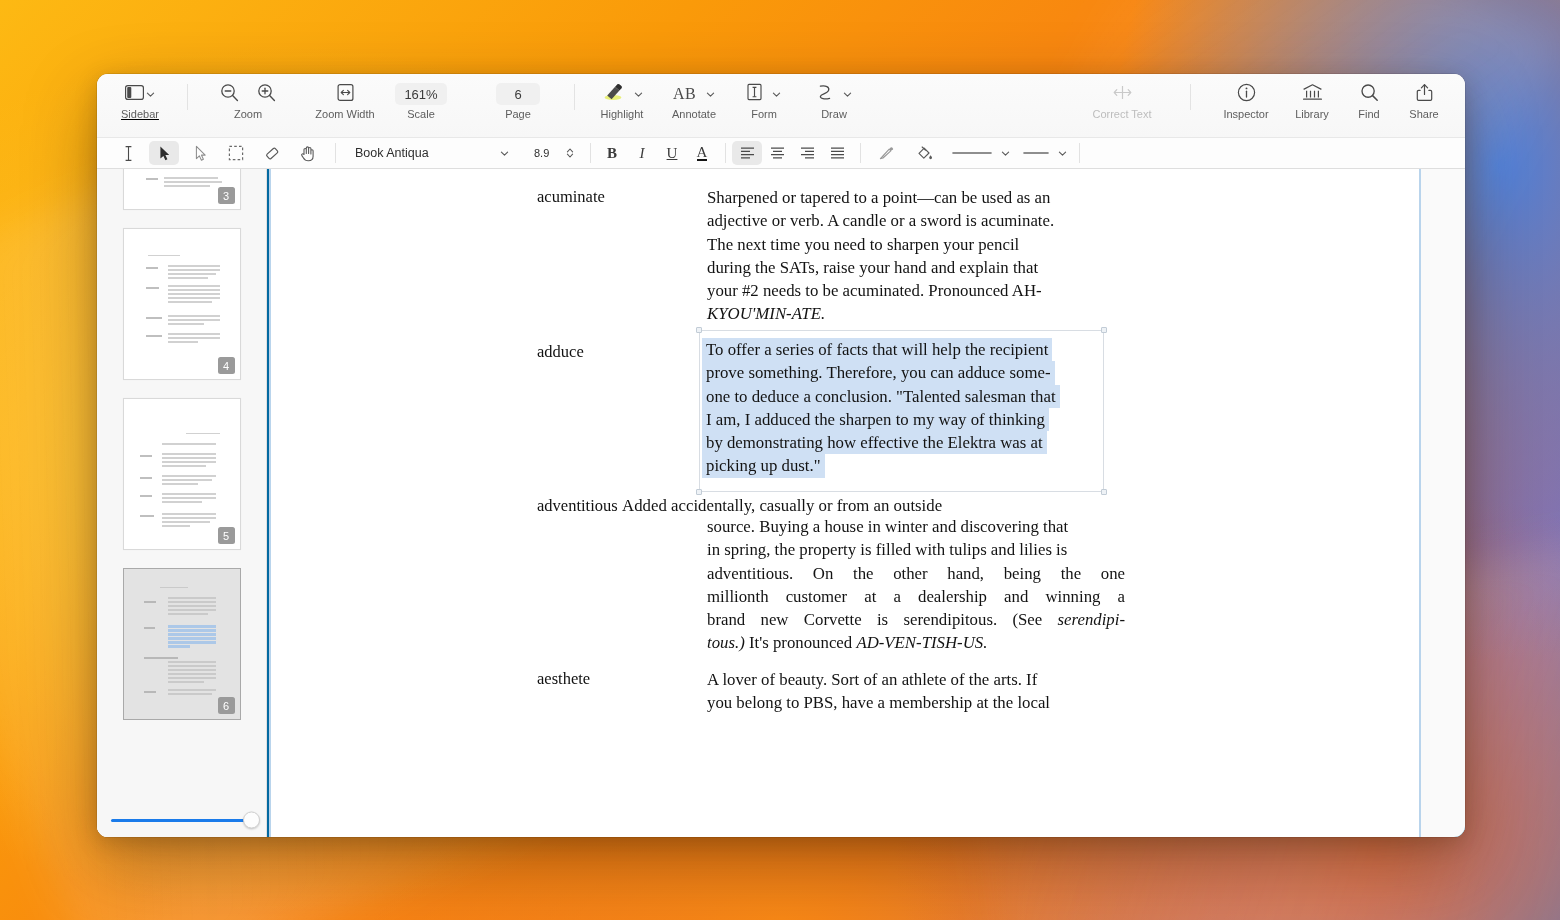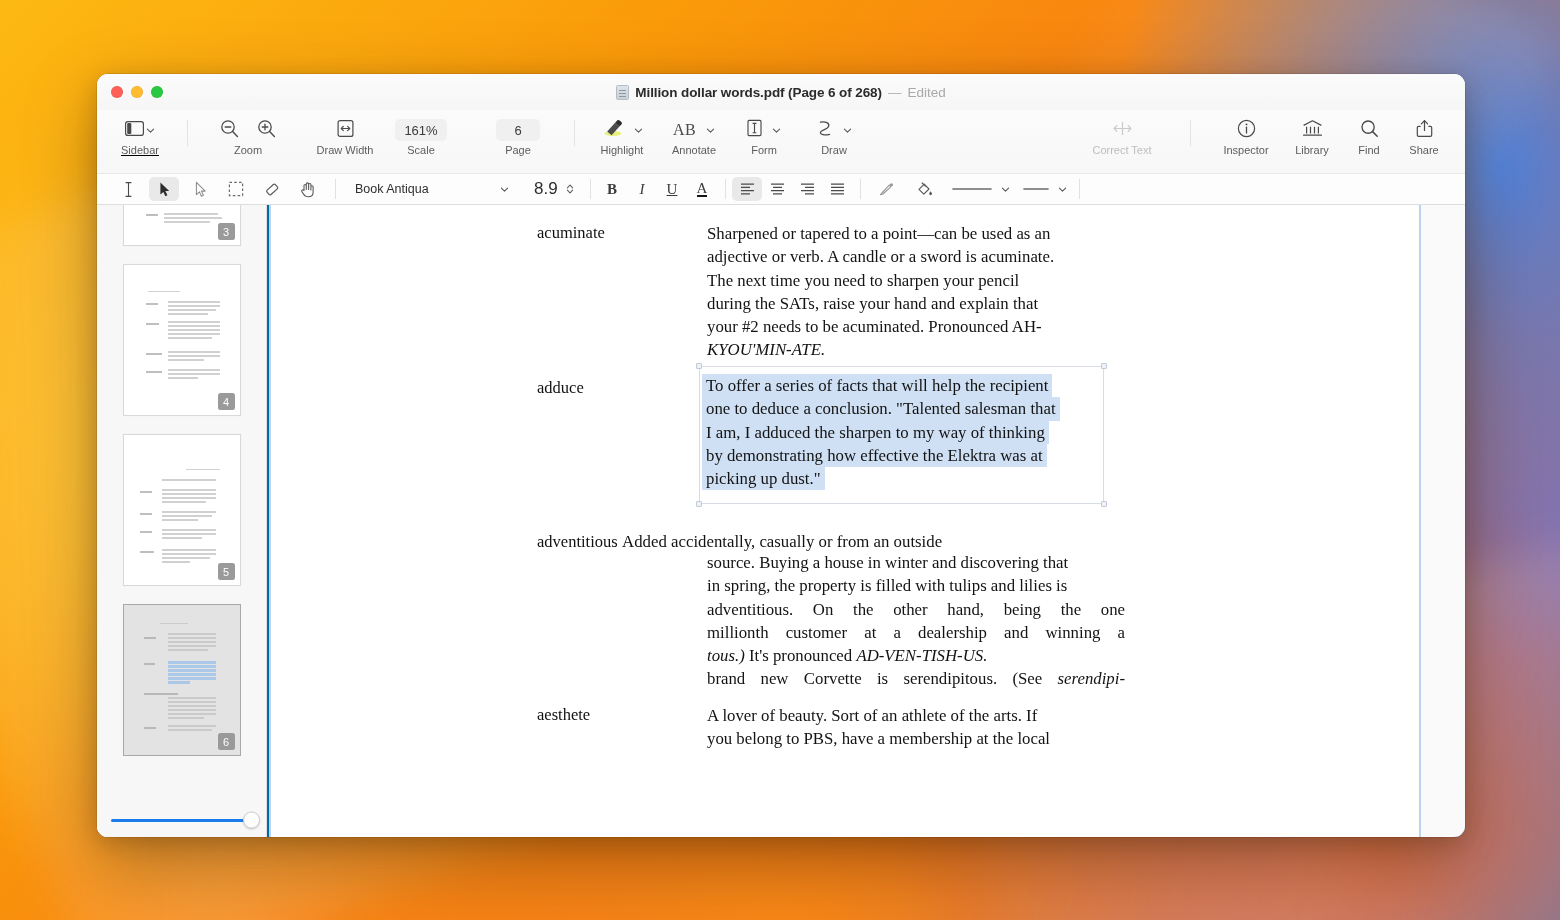--- a/index.html
+++ b/index.html
@@ -250,19 +250,6 @@
 
 <div class="window">
 
-  <div class="titlebar">
-    <div class="traffic">
-      <div class="tl red"></div>
-      <div class="tl yellow"></div>
-      <div class="tl green"></div>
-    </div>
-    <div class="title-center">
-      <div class="doc-icon"></div>
-      <span class="title-text">Million dollar words.pdf (Page 6 of 268)</span>
-      <span class="title-dash">—</span>
-      <span class="title-edited">Edited</span>
-    </div>
-  </div>
 
   <div class="toolbar">
 

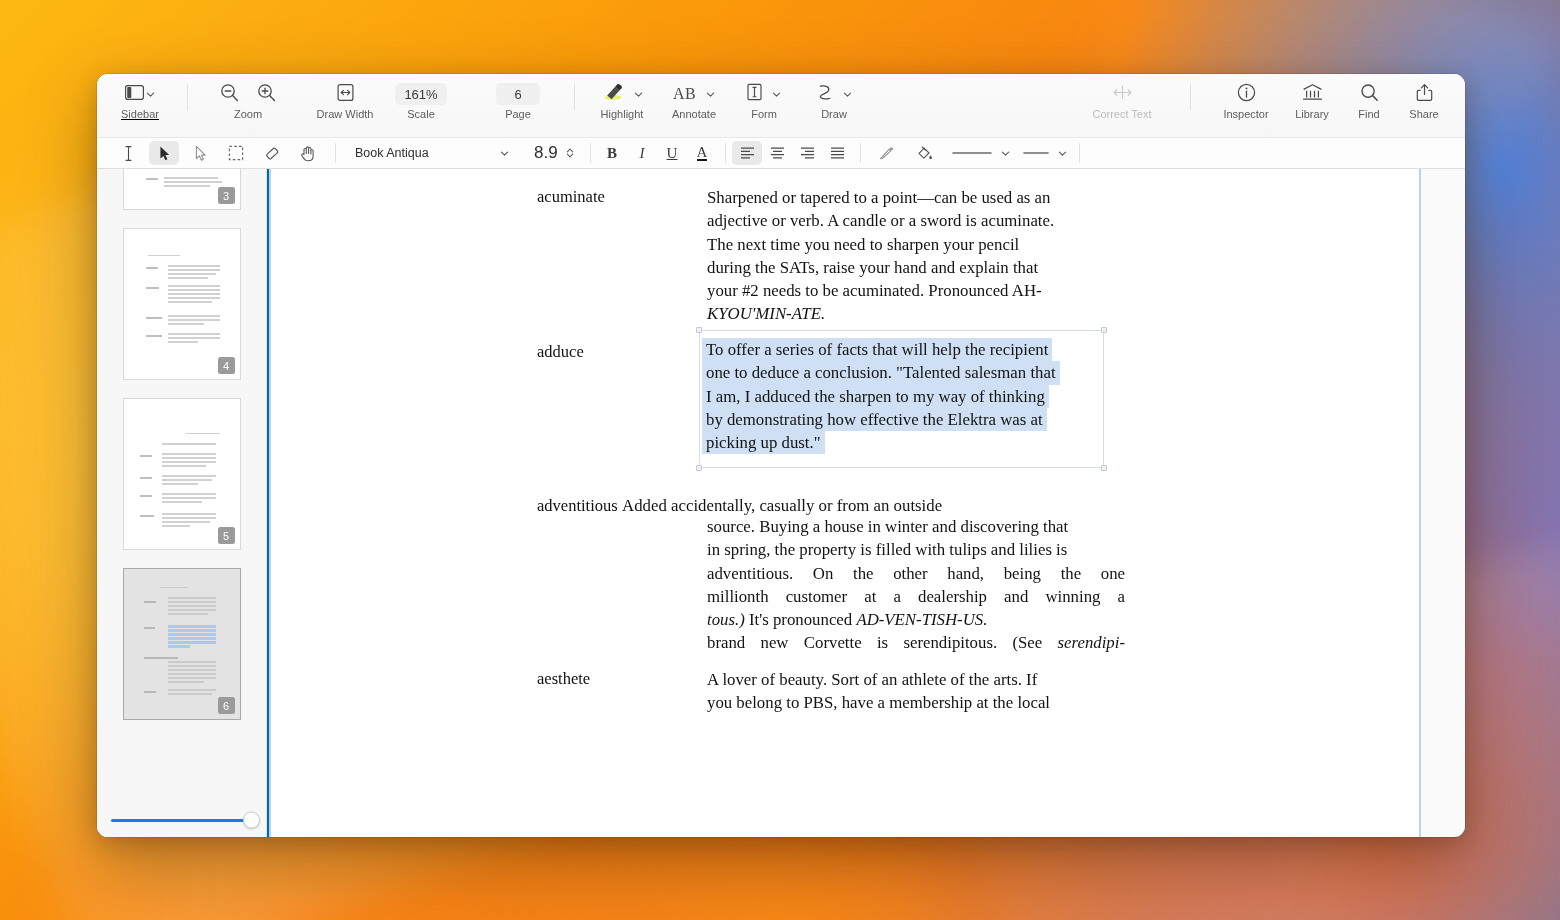--- a/index.html
+++ b/index.html
@@ -303,7 +303,7 @@
             </svg>
         </span>
       </div>
-      <div class="tb-label">Draw Width</div>
+      <div class="tb-label">Zoom Width</div>
     </div>
 
     <div class="tb-item" style="margin-left:10px; min-width:58px;">

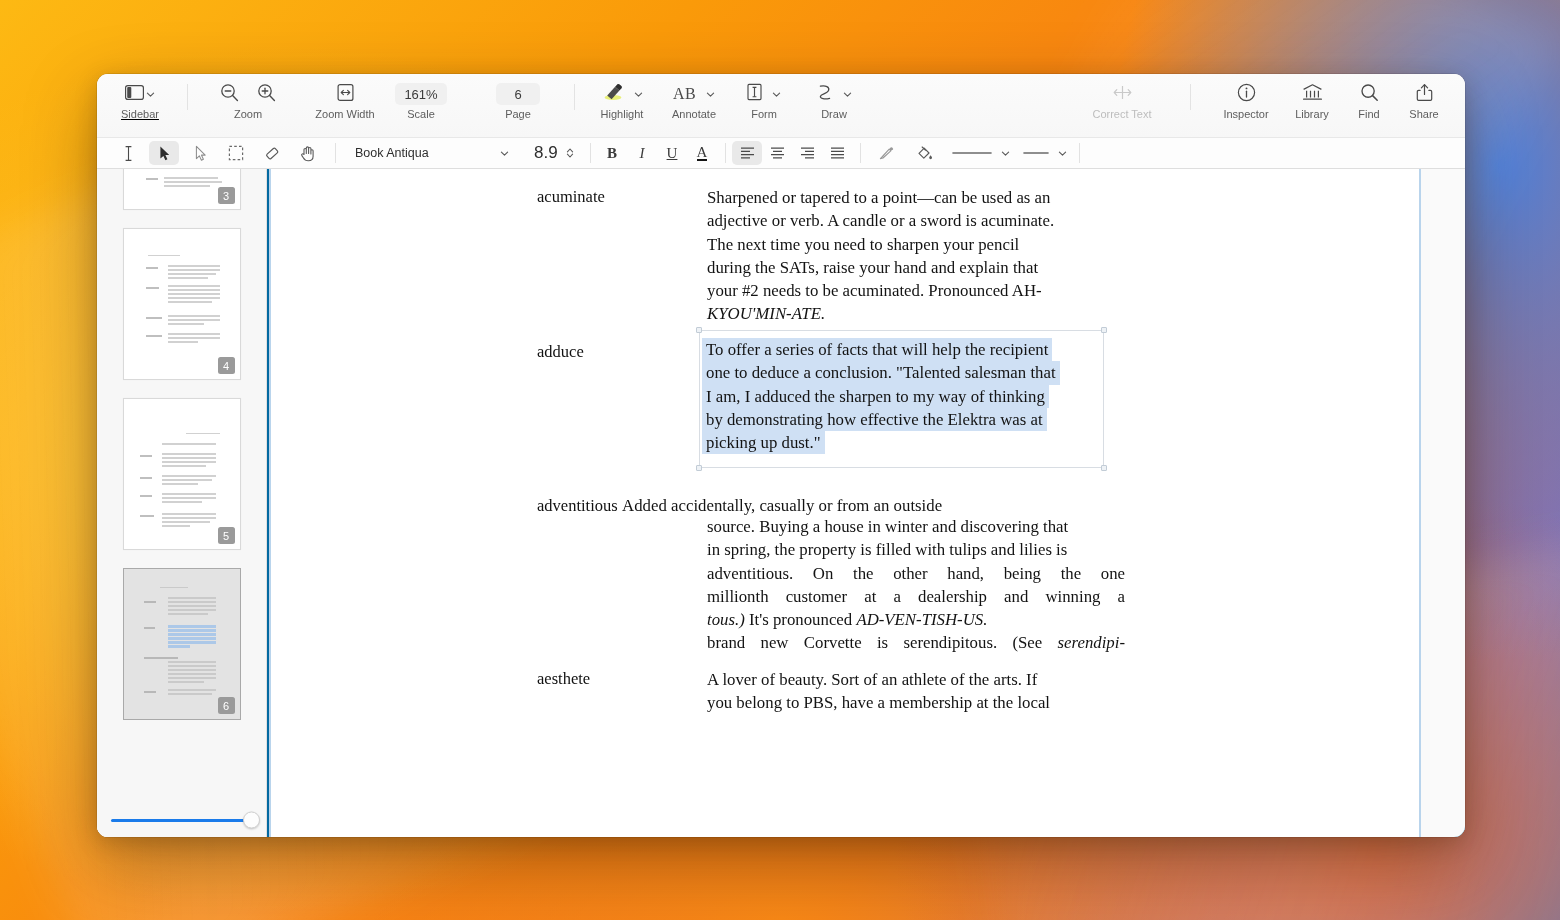--- a/index.html
+++ b/index.html
@@ -128,7 +128,7 @@
   .size-box {
     width: 54px; height: 22px; border-radius: 5px;
     display: flex; align-items: center; justify-content: space-between;
-    padding: 0 6px 0 8px; font-size: 17px; color: #2e2e2e;
+    padding: 0 6px 0 8px; font-size: 11px; color: #2e2e2e;
   }
   .stepper { display: flex; flex-direction: column; gap: 1px; }
 

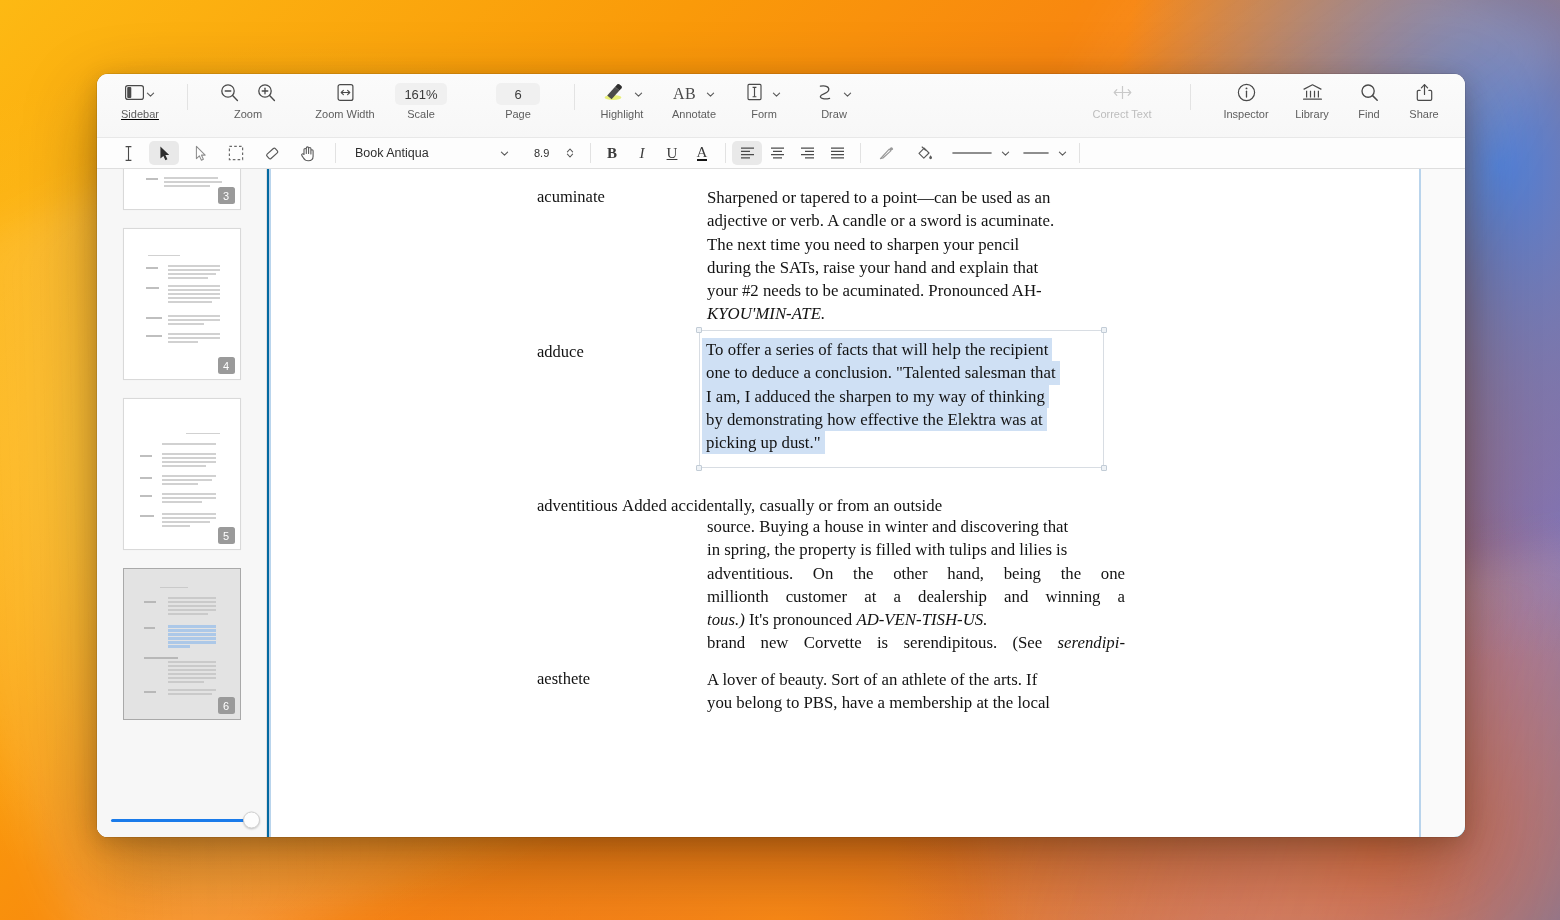--- a/index.html
+++ b/index.html
@@ -740,6 +740,7 @@
             <div class="sel-handle" style="right:-5px; bottom:-17px;"></div>
             <div class="defn sel-text" style="position:relative;">
               <div><span class="ln">To offer a series of facts that will help the recipient</span></div>
+              <div><span class="ln">prove something. Therefore, you can adduce some-</span></div>
               <div><span class="ln">one to deduce a conclusion. "Talented salesman that</span></div>
               <div><span class="ln">I am, I adduced the sharpen to my way of thinking</span></div>
               <div><span class="ln">by demonstrating how effective the Elektra was at</span></div>

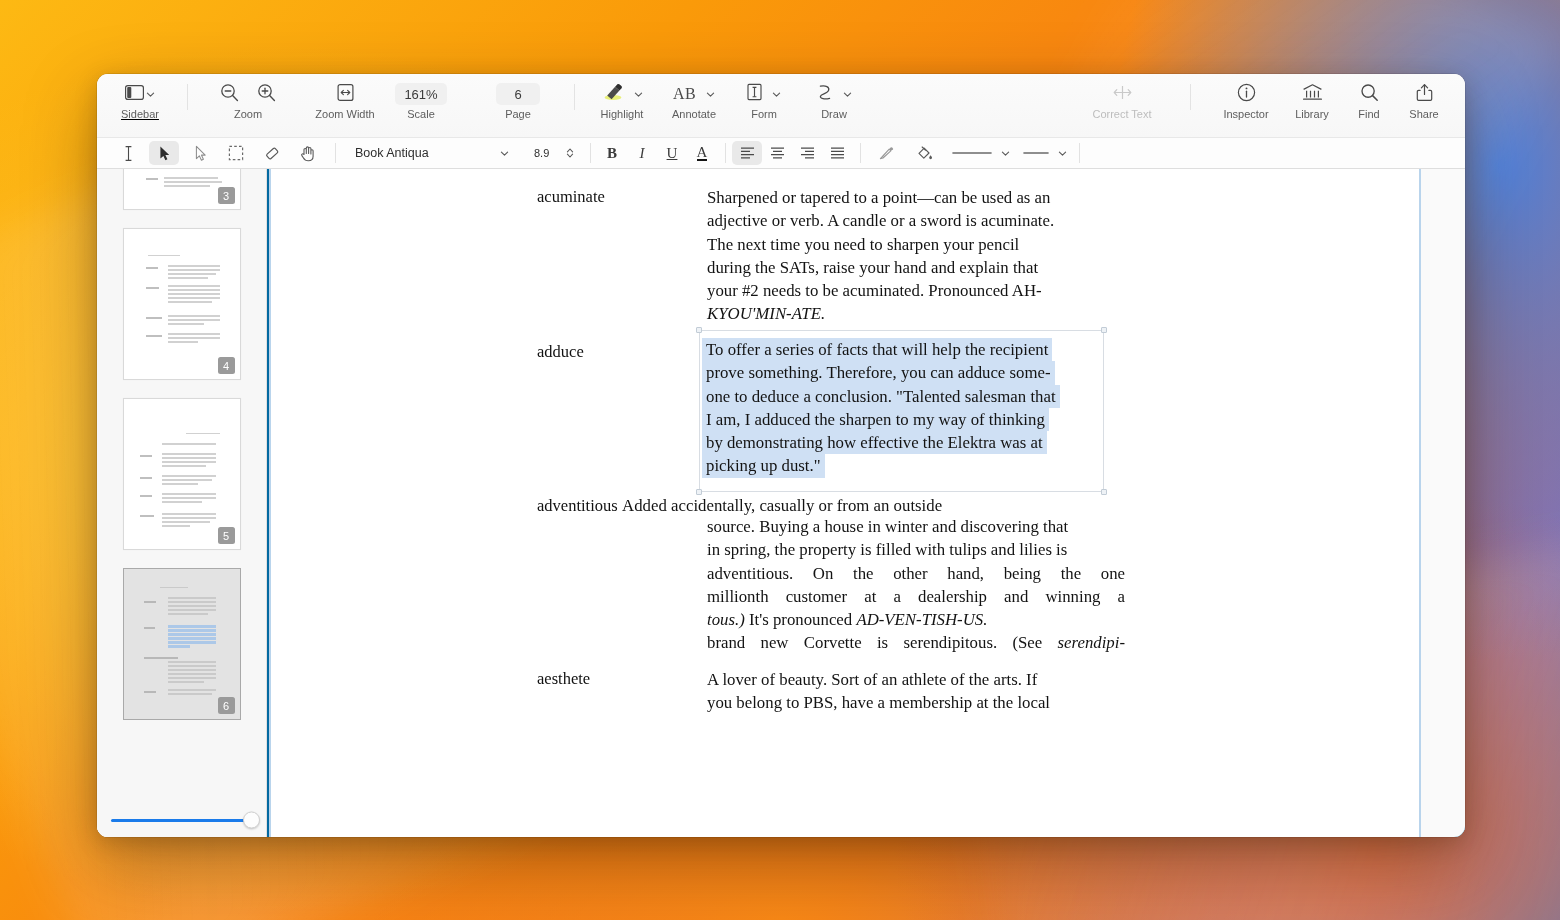--- a/index.html
+++ b/index.html
@@ -775,7 +775,6 @@
                 <span>winning</span>
                 <span>a</span>
             </div>
-            <div class="ln"><span class="it">tous.)</span> It's pronounced <span class="sc">AD-VEN-TISH-US.</span></div>
             <div class="ln just" style="width:418px;display:flex;justify-content:space-between;">
               <span>brand</span>
                 <span>new</span>
@@ -785,6 +784,7 @@
                 <span>(See</span>
                 <span class="it">serendipi-</span>
             </div>
+            <div class="ln"><span class="it">tous.)</span> It's pronounced <span class="sc">AD-VEN-TISH-US.</span></div>
           </div>
 
           <div class="entry" style="left:266px; top:500px;">

